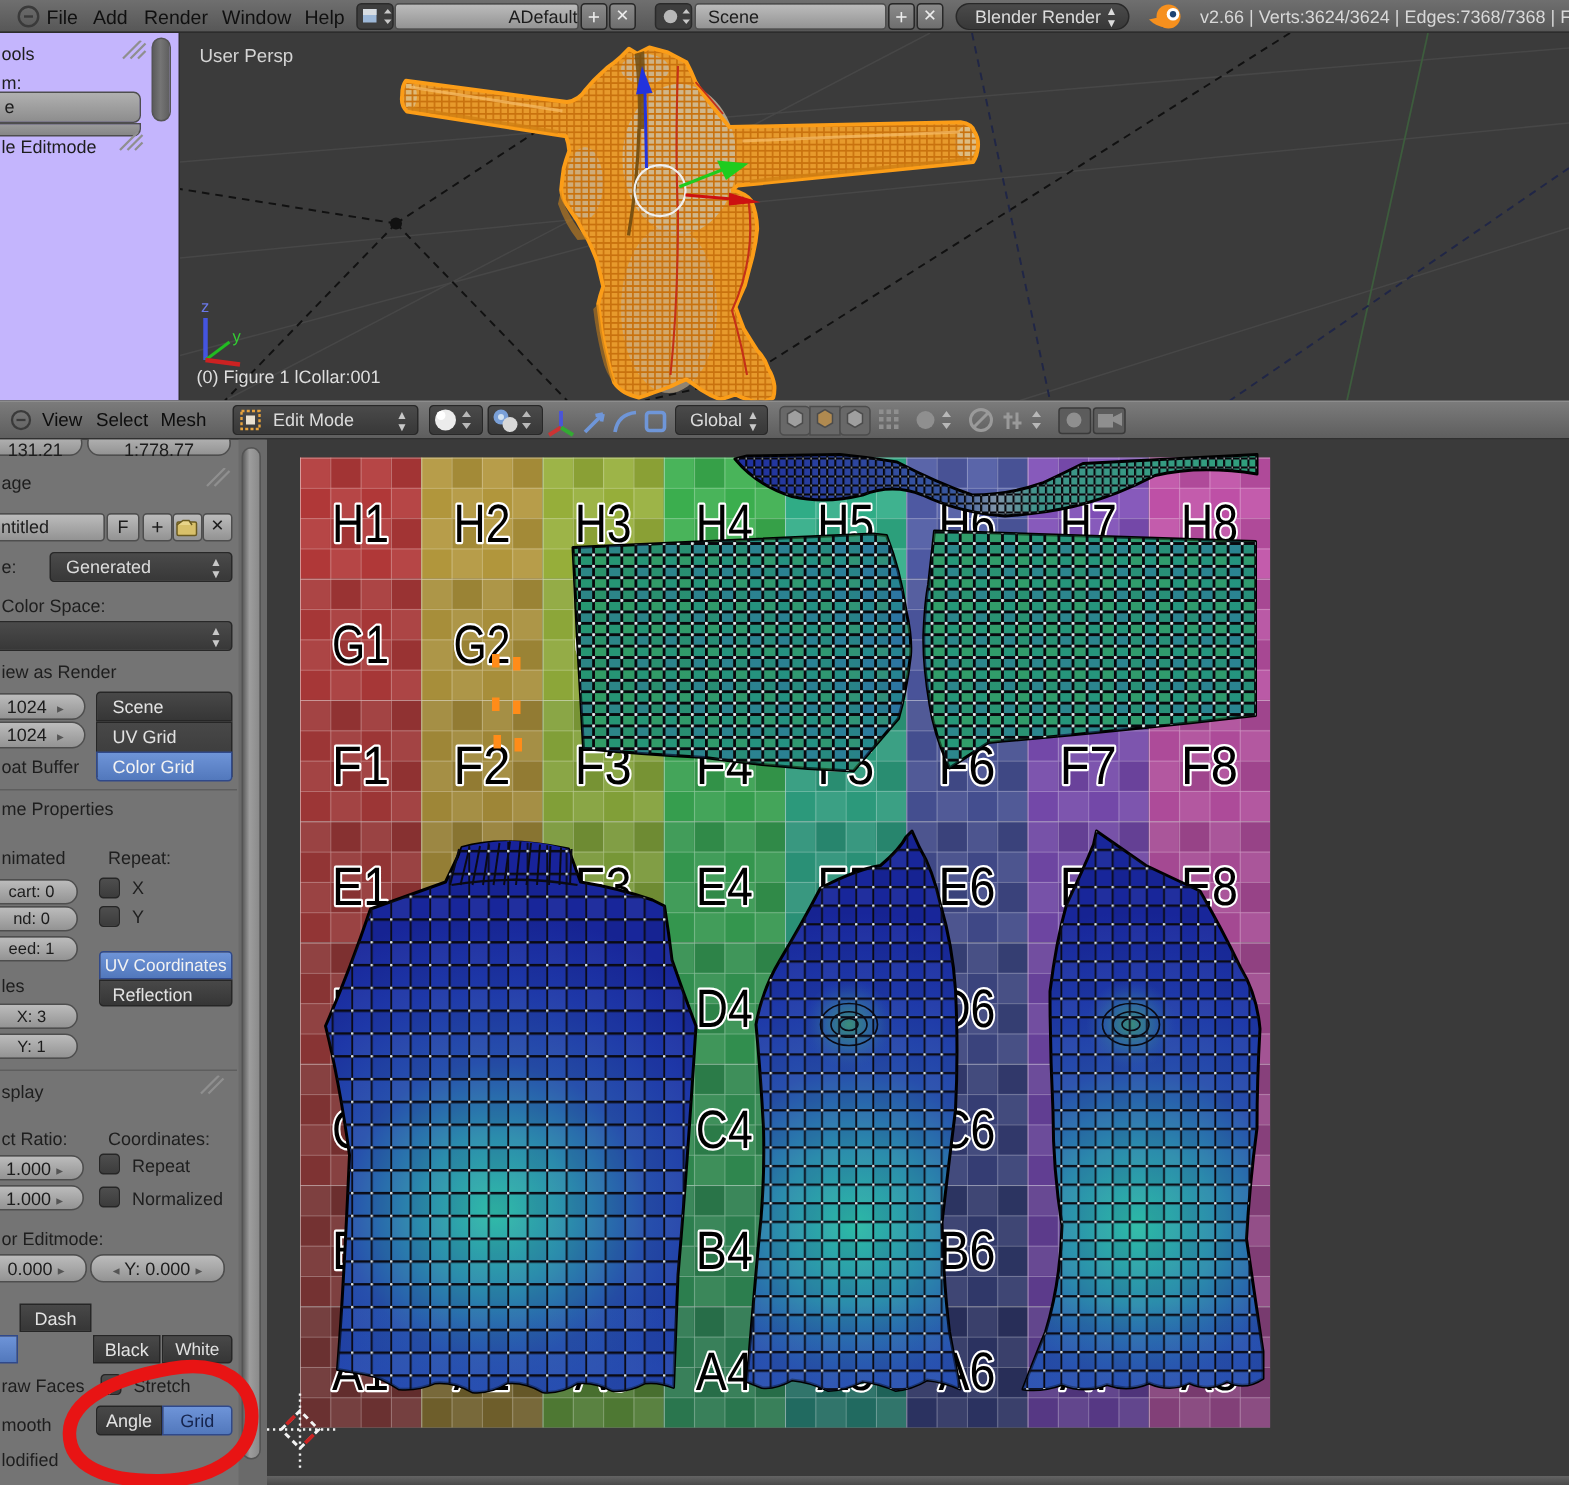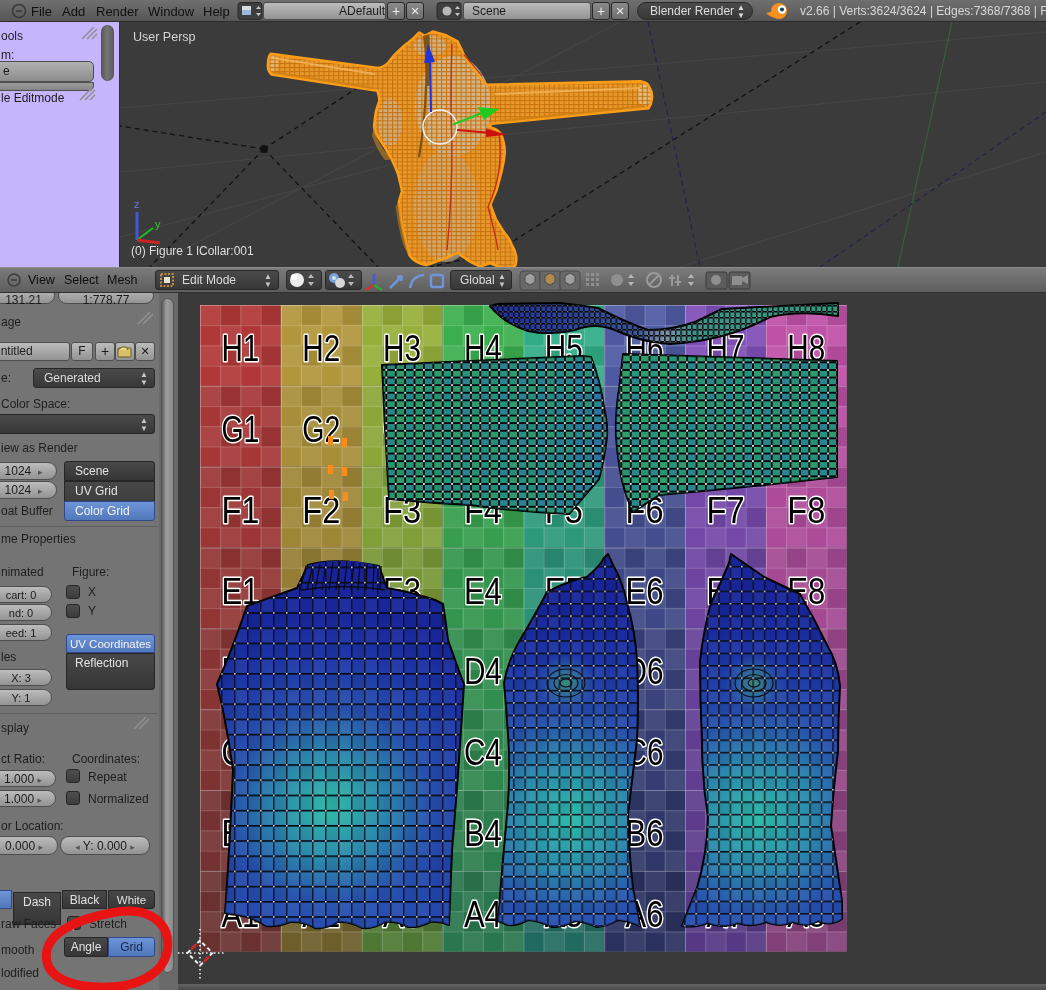--- a/index.html
+++ b/index.html
@@ -604,7 +604,7 @@
     <div class="abs" style="left:0;top:233px;width:158px;height:1px;background:#5e5e5e"></div>
     <span class="lbl" style="left:1px;top:239px">me Properties</span>
     <span class="lbl" style="left:1px;top:272px">nimated</span>
-    <span class="lbl" style="left:72px;top:272px">Figure:</span>
+    <span class="lbl" style="left:72px;top:272px">Repeat:</span>
     <div class="fld" style="left:-10px;top:293px;width:62px;height:17px"><span style="line-height:16px;font-size:11px">cart: 0</span></div>
     <div class="cb" style="left:66px;top:292px"></div>
       <span class="lbl" style="left:88px;top:292px">X</span>

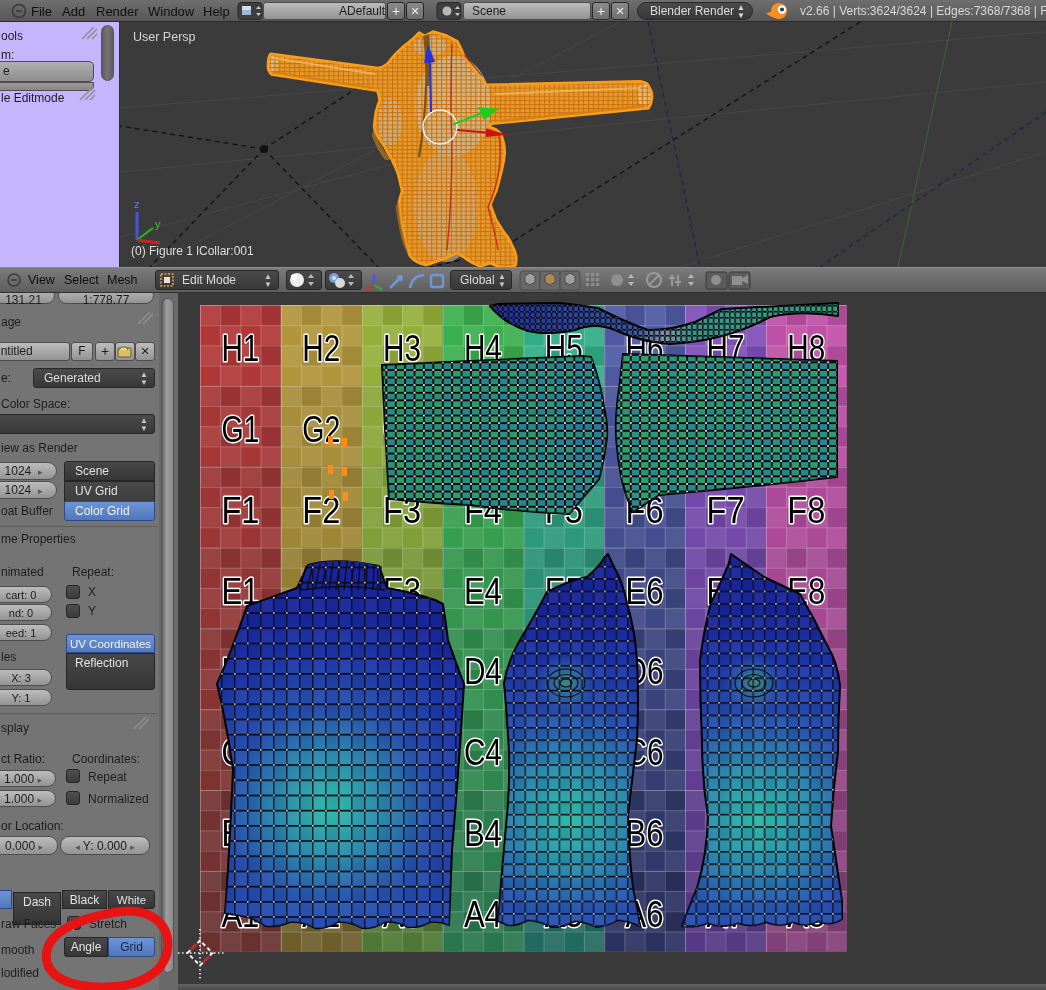--- a/index.html
+++ b/index.html
@@ -614,7 +614,7 @@
     <div class="fld" style="left:-10px;top:331px;width:62px;height:17px"><span style="line-height:16px;font-size:11px">eed: 1</span></div>
     <div class="bbtn" style="left:66px;top:341px;width:89px;height:19px;border-radius:3px 3px 0 0">
       <span style="line-height:18px;font-size:11.5px">UV Coordinates</span></div>
-    <div class="seg" style="left:66px;top:360px;width:89px;height:37px;border-radius:0 0 3px 3px;text-align:left">
+    <div class="seg" style="left:66px;top:360px;width:89px;height:18px;border-radius:0 0 3px 3px;text-align:left">
       <span style="margin-left:8px;line-height:18px">Reflection</span></div>
     <span class="lbl" style="left:1px;top:357px">les</span>
     <div class="fld" style="left:-10px;top:376px;width:62px;height:17px"><span style="line-height:16px;font-size:11px">X: 3</span></div>

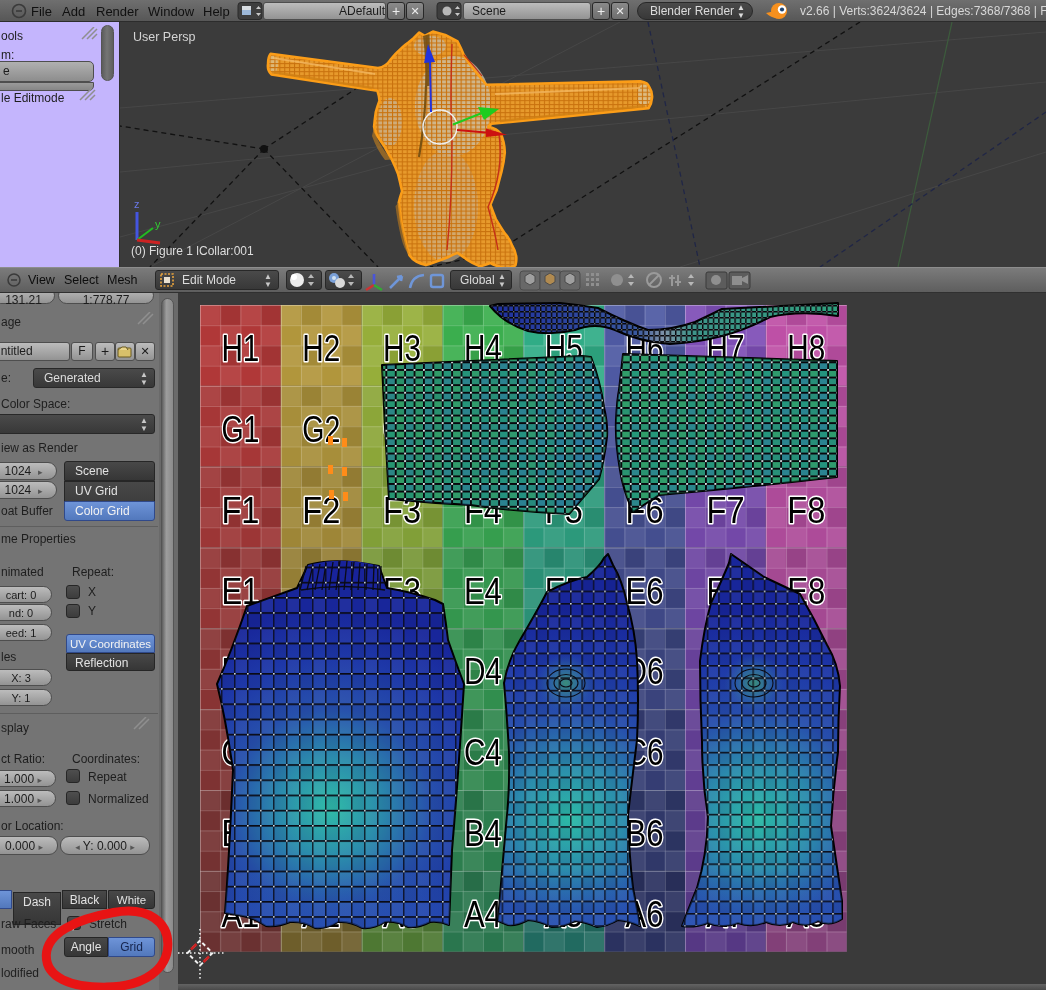--- a/index.html
+++ b/index.html
@@ -633,7 +633,7 @@
     <div class="fld" style="left:-10px;top:497px;width:66px;height:17px"><span style="line-height:16px">1.000 <span style="color:#555;font-size:9px">▸</span></span></div>
     <div class="cb" style="left:66px;top:498px"></div>
       <span class="lbl" style="left:88px;top:499px">Normalized</span>
-    <span class="lbl" style="left:1px;top:526px">or Location:</span>
+    <span class="lbl" style="left:1px;top:526px">or Editmode:</span>
     <div class="fld" style="left:-10px;top:543px;width:68px;height:19px"><span style="line-height:18px">0.000 <span style="color:#555;font-size:9px">▸</span></span></div>
     <div class="fld" style="left:60px;top:543px;width:90px;height:19px"><span style="line-height:18px"><span style="color:#555;font-size:9px">◂</span> Y: 0.000 <span style="color:#555;font-size:9px">▸</span></span></div>
 

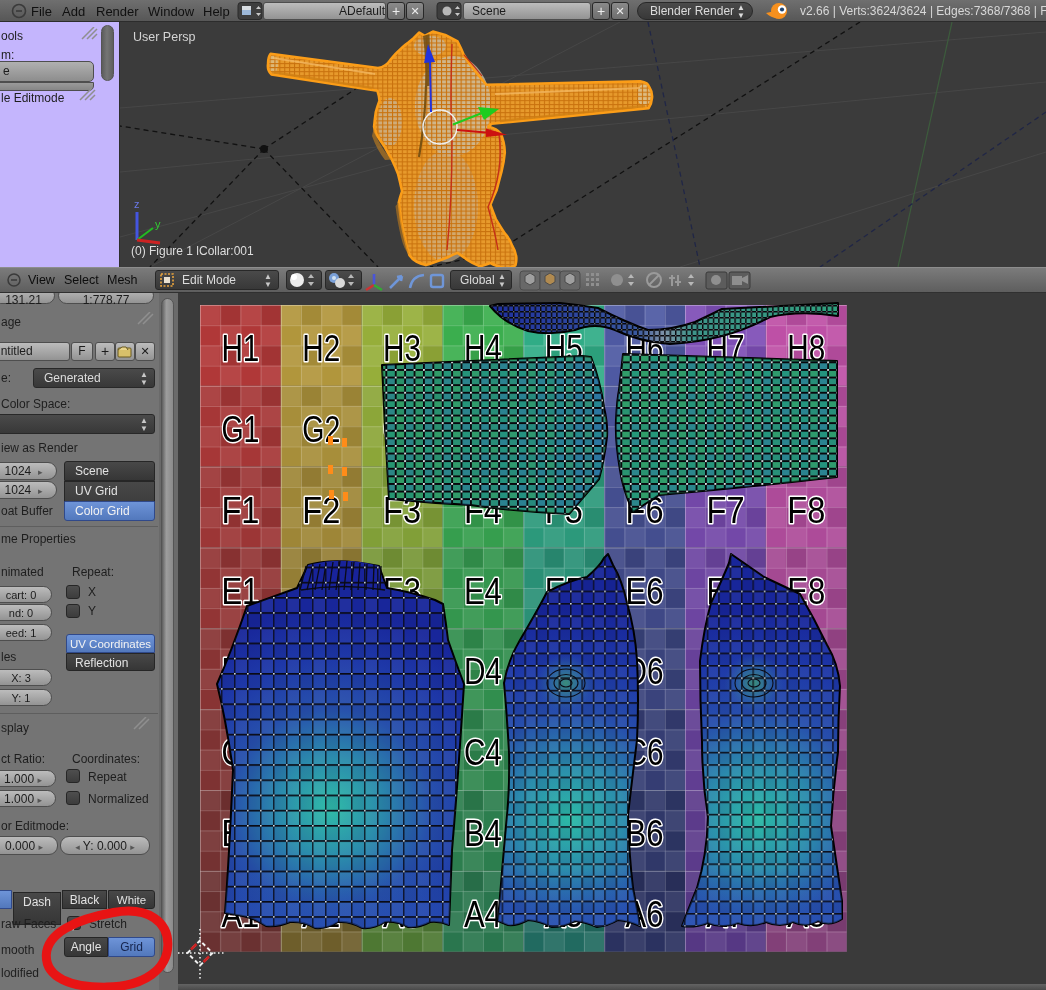--- a/index.html
+++ b/index.html
@@ -638,7 +638,7 @@
     <div class="fld" style="left:60px;top:543px;width:90px;height:19px"><span style="line-height:18px"><span style="color:#555;font-size:9px">◂</span> Y: 0.000 <span style="color:#555;font-size:9px">▸</span></span></div>
 
     <div class="bbtn" style="left:-6px;top:597px;width:18px;height:19px;border-radius:3px 0 0 3px"></div>
-    <div class="seg" style="left:13px;top:599px;width:48px;height:33px"><span style="line-height:18px">Dash</span></div>
+    <div class="seg" style="left:13px;top:576px;width:48px;height:19px"><span style="line-height:18px">Dash</span></div>
     <div class="seg" style="left:62px;top:597px;width:45px;height:19px"><span style="line-height:18px">Black</span></div>
     <div class="seg" style="left:108px;top:597px;width:47px;height:19px;border-radius:0 3px 3px 0;font-size:11.5px"><span style="line-height:18px">White</span></div>
     <span class="lbl" style="left:1px;top:624px">raw Faces</span>

